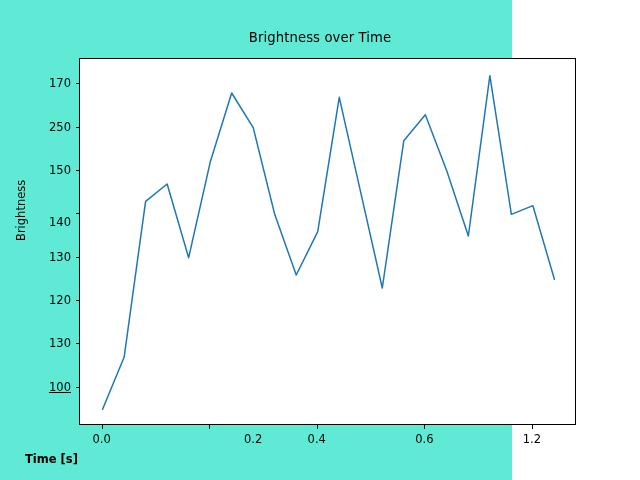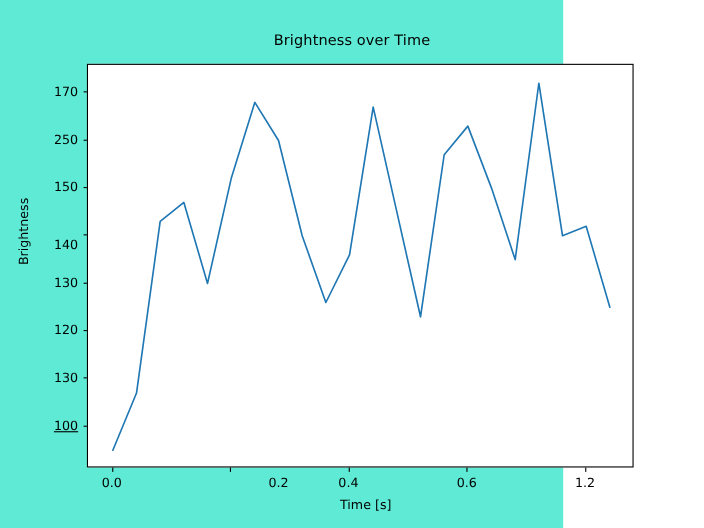--- a/index.html
+++ b/index.html
@@ -93,10 +93,11 @@
     left: 0;
     top: 452px;
     width: 640px;
-    text-align: center;
+    text-align: left;
     padding-left: 25px;
     box-sizing: border-box;
     white-space: nowrap;
+    font-weight: bold;
   }
 </style>
 </head>

